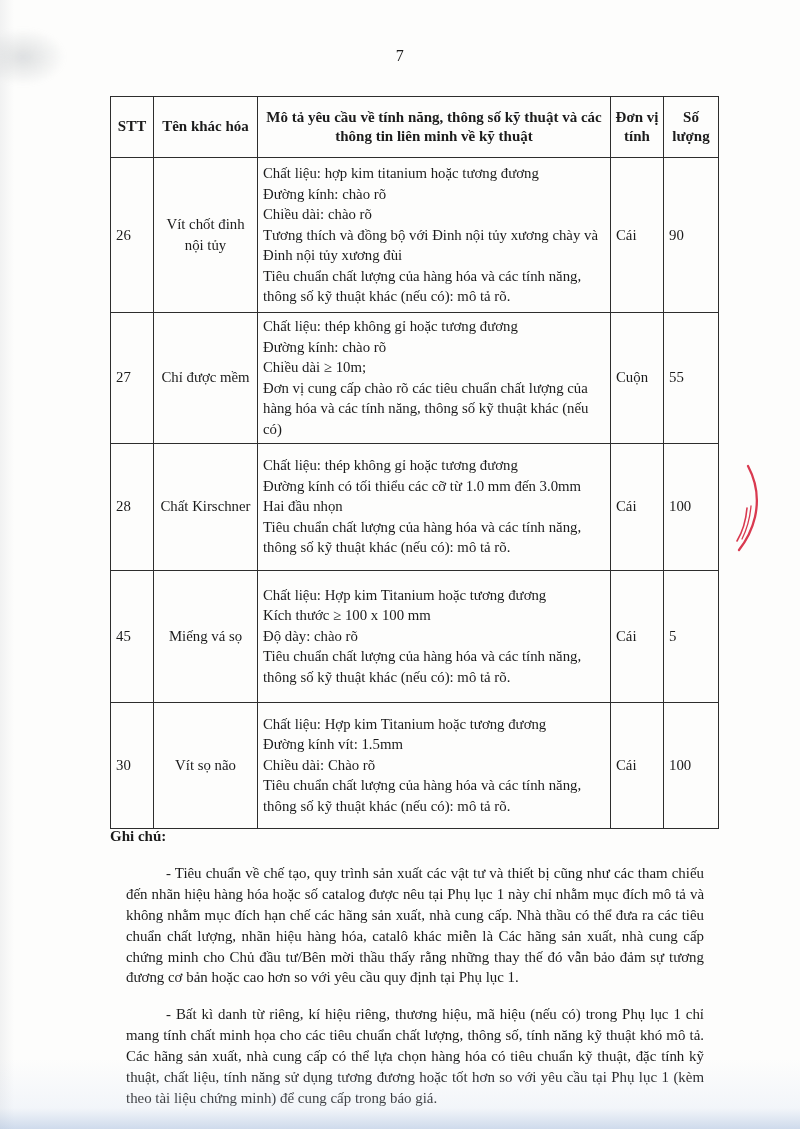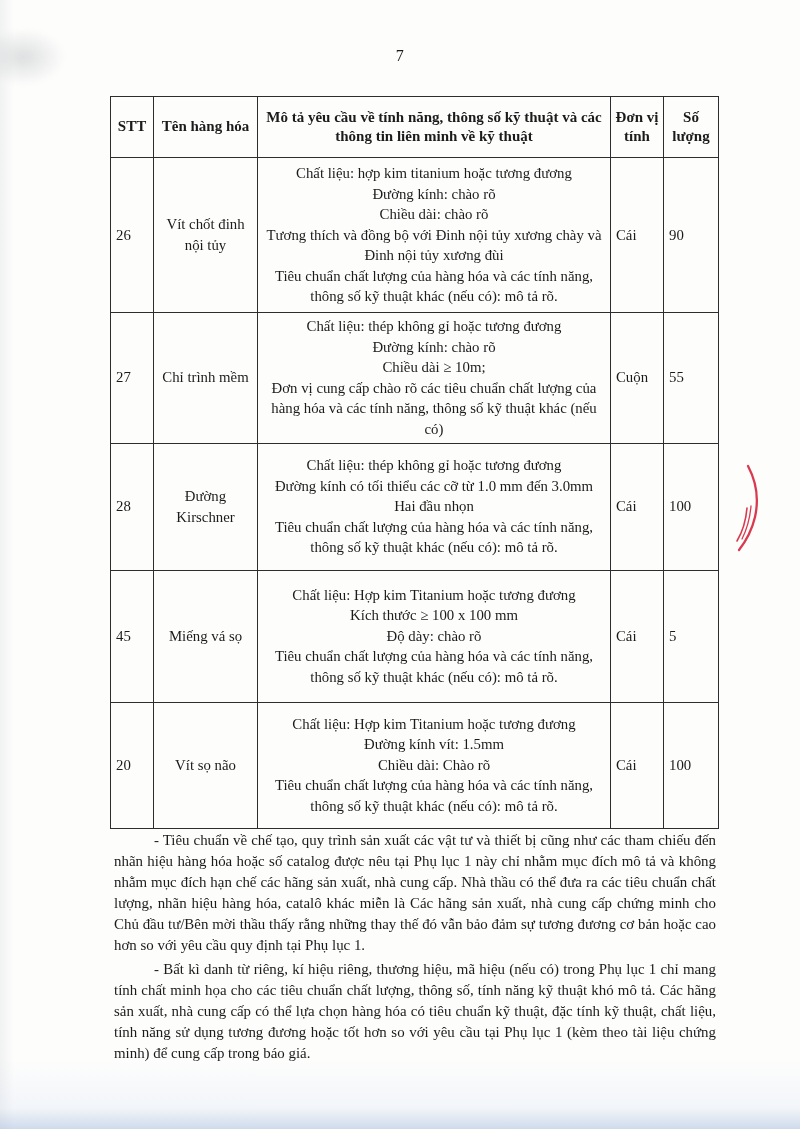--- a/index.html
+++ b/index.html
@@ -75,7 +75,7 @@
     <tbody>
         <tr>
       <th>STT</th>
-      <th>Tên hàng hóa</th>
+      <th>Tên khác hóa</th>
       <th>Mô tả yêu cầu về tính năng, thông số kỹ thuật và các thông tin liên minh về kỹ thuật</th>
       <th>Đơn vị tính</th>
       <th>Số lượng</th>

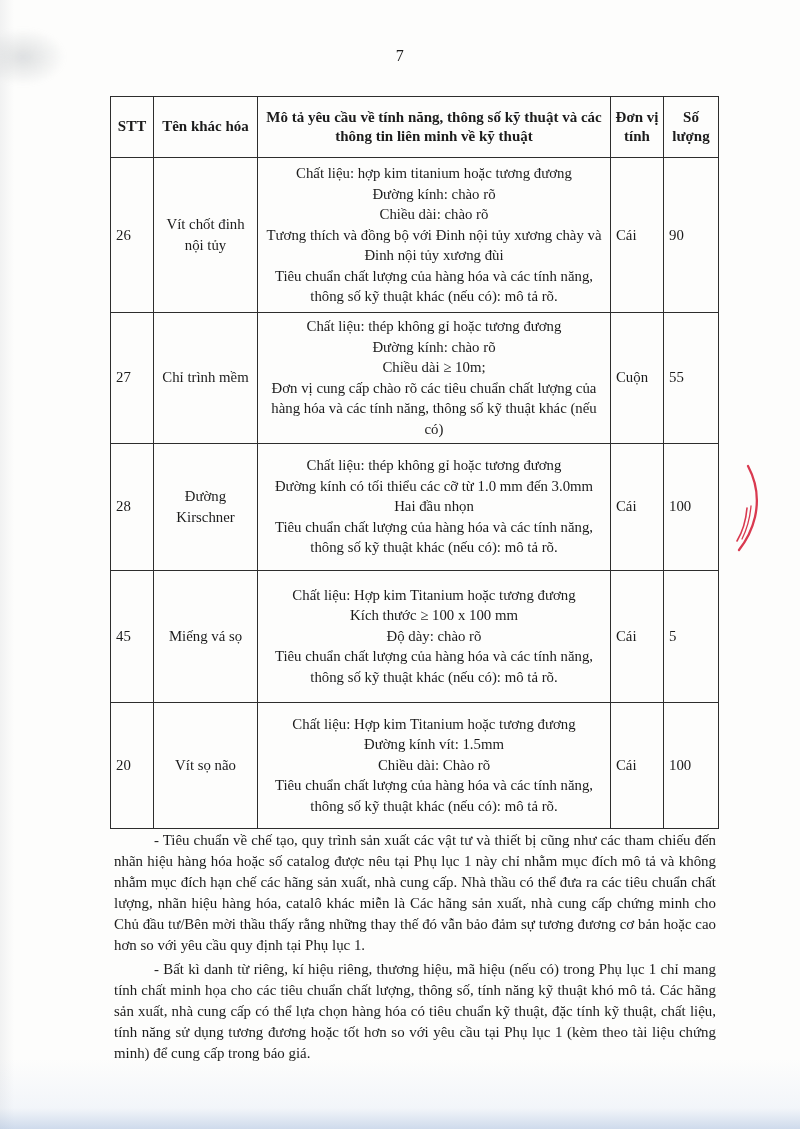--- a/index.html
+++ b/index.html
@@ -47,7 +47,7 @@
   }
   td.c-stt,td.c-unit,td.c-qty{text-align:left;}
   td.c-name{padding-left:11px;padding-right:6px;text-align:center;}
-  td.c-desc{vertical-align:top;padding:4px 5px 4px 9px;white-space:pre-line;text-align:center;}
+  td.c-desc{vertical-align:top;padding:4px 5px 4px 9px;white-space:pre-line;}
 
   
   .notes{position:absolute;left:110px;top:826px;width:610px;font-size:14.9px;line-height:20.9px;}

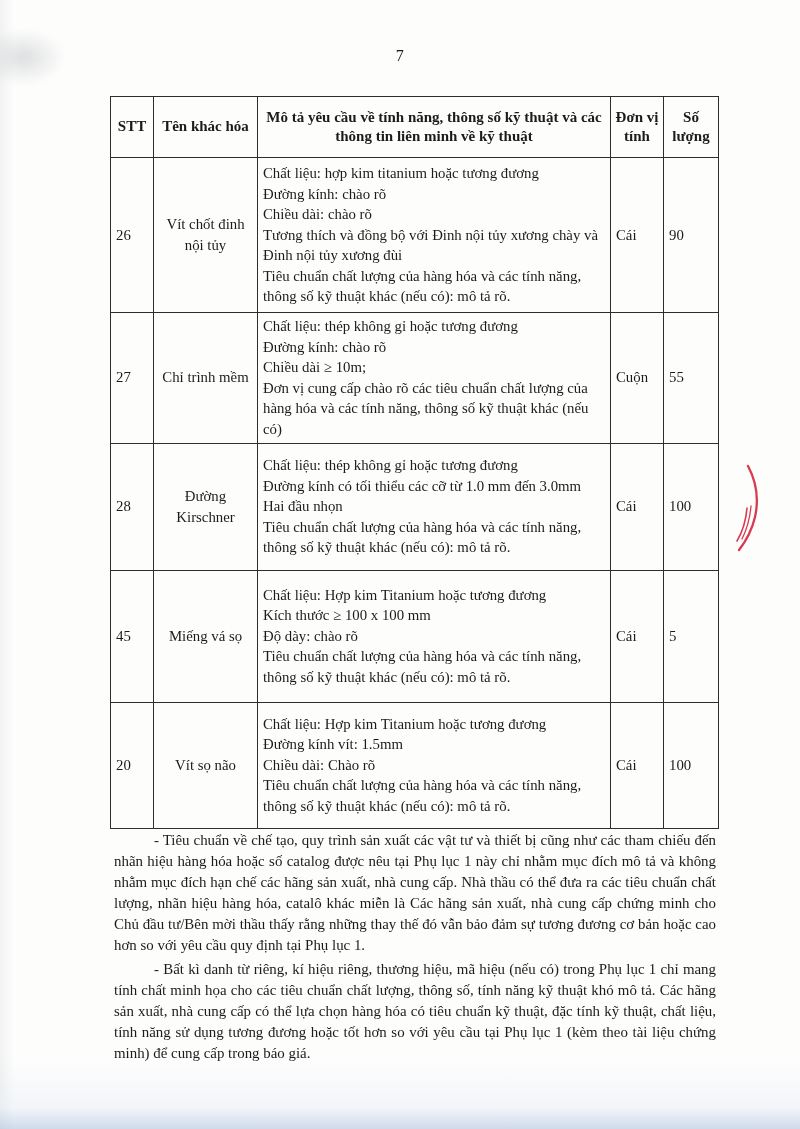--- a/index.html
+++ b/index.html
@@ -93,7 +93,7 @@
     </tr>
     <tr style="height:126px">
       <td class="c-stt">27</td>
-      <td class="c-name">Chỉ trình mềm</td>
+      <td class="c-name">Chỉ được mềm</td>
       <td class="c-desc">Chất liệu: thép không gỉ hoặc tương đương
 Đường kính: chào rõ
 Chiều dài ≥ 10m;

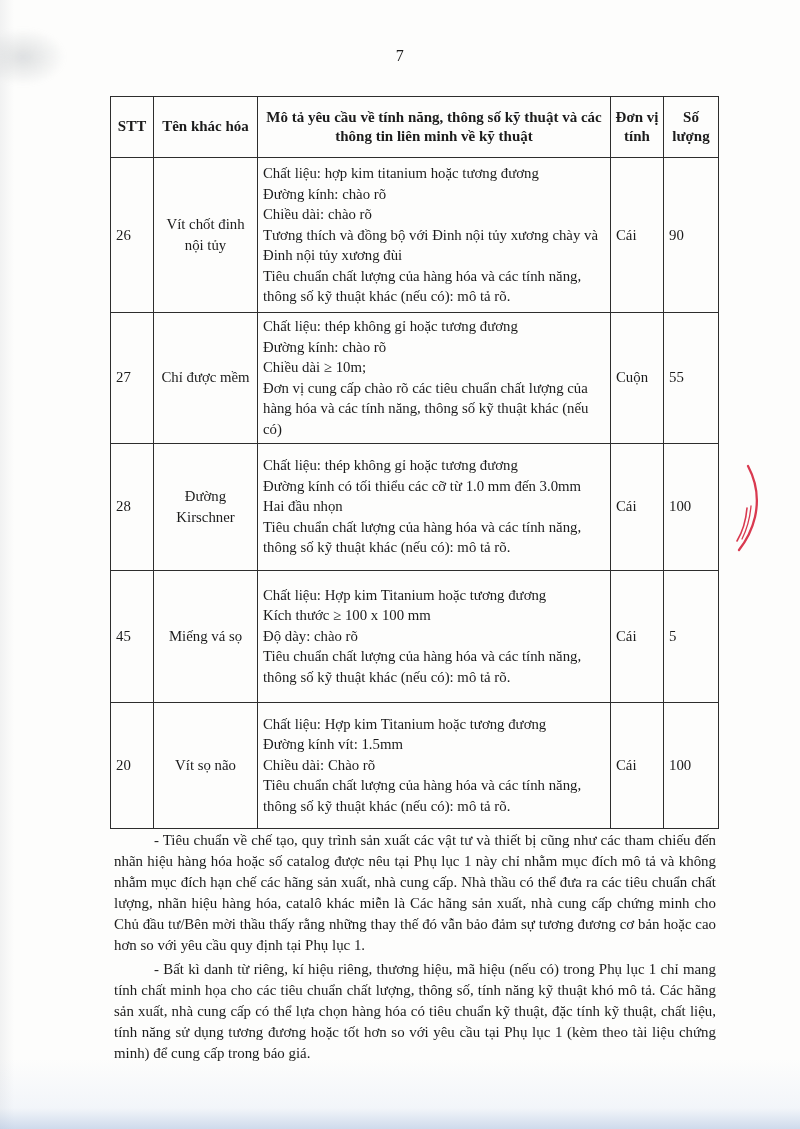--- a/index.html
+++ b/index.html
@@ -103,7 +103,7 @@
     </tr>
     <tr style="height:127px">
       <td class="c-stt">28</td>
-      <td class="c-name">Đường Kirschner</td>
+      <td class="c-name">Chất Kirschner</td>
       <td class="c-desc">Chất liệu: thép không gỉ hoặc tương đương
 Đường kính có tối thiểu các cỡ từ 1.0 mm đến 3.0mm
 Hai đầu nhọn

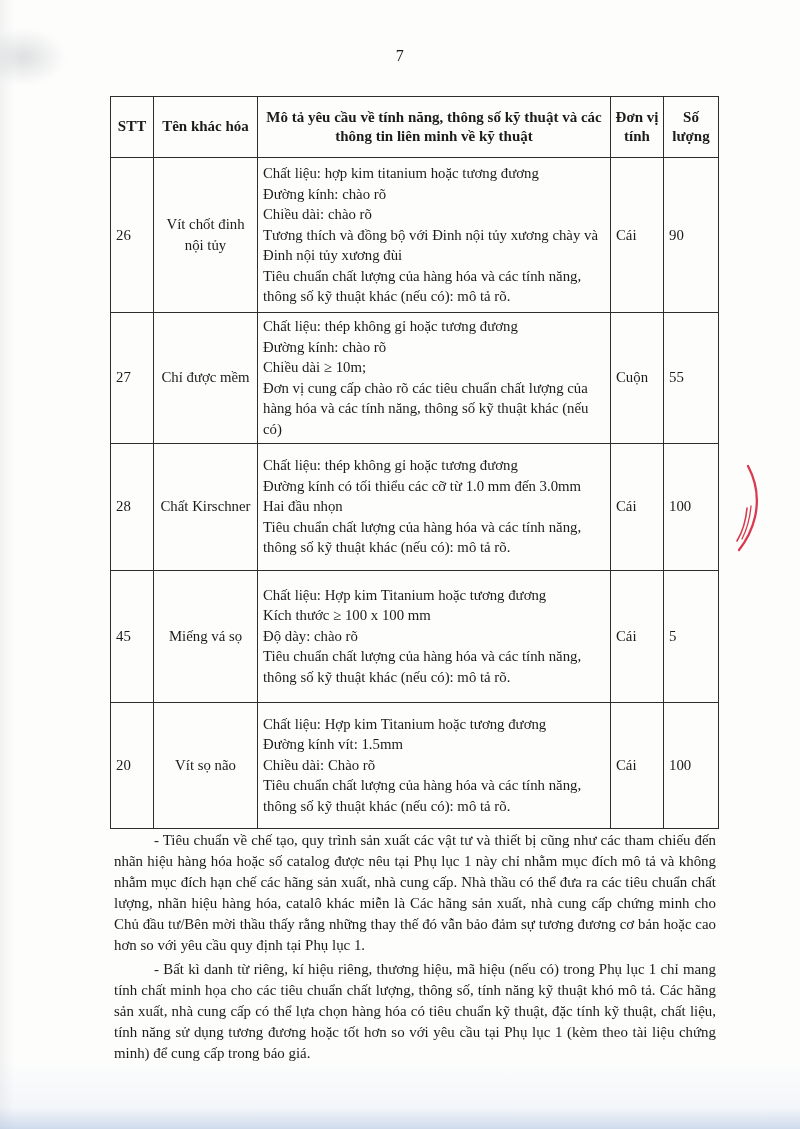--- a/index.html
+++ b/index.html
@@ -122,7 +122,7 @@
       <td class="c-qty">5</td>
     </tr>
     <tr style="height:126px">
-      <td class="c-stt">20</td>
+      <td class="c-stt">30</td>
       <td class="c-name">Vít sọ não</td>
       <td class="c-desc">Chất liệu: Hợp kim Titanium hoặc tương đương
 Đường kính vít: 1.5mm

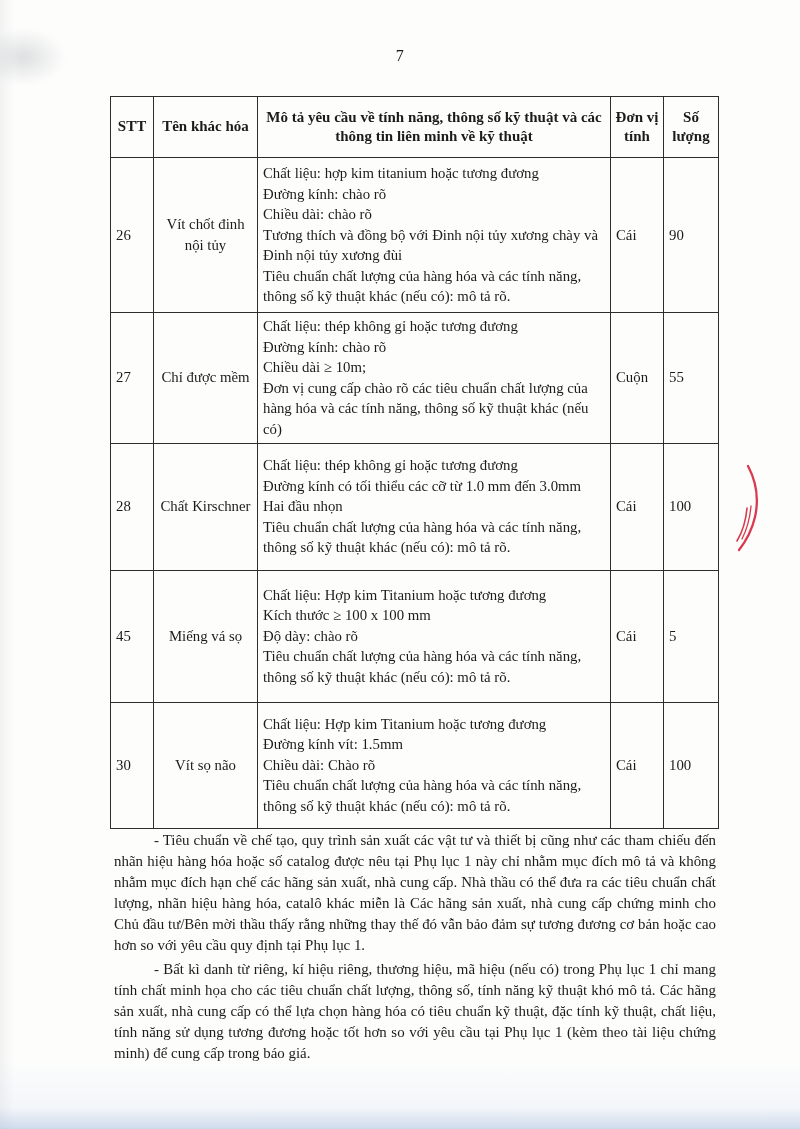--- a/index.html
+++ b/index.html
@@ -141,6 +141,7 @@
   </svg>
 
   <div class="notes">
+    <div class="notes-title">Ghi chú:</div>
     <p>- Tiêu chuẩn về chế tạo, quy trình sản xuất các vật tư và thiết bị cũng như các tham chiếu đến nhãn hiệu hàng hóa hoặc số catalog được nêu tại Phụ lục 1 này chỉ nhằm mục đích mô tả và không nhằm mục đích hạn chế các hãng sản xuất, nhà cung cấp. Nhà thầu có thể đưa ra các tiêu chuẩn chất lượng, nhãn hiệu hàng hóa, catalô khác miễn là Các hãng sản xuất, nhà cung cấp chứng minh cho Chủ đầu tư/Bên mời thầu thấy rằng những thay thế đó vẫn bảo đảm sự tương đương cơ bản hoặc cao hơn so với yêu cầu quy định tại Phụ lục 1.</p>
     <p>- Bất kì danh từ riêng, kí hiệu riêng, thương hiệu, mã hiệu (nếu có) trong Phụ lục 1 chỉ mang tính chất minh họa cho các tiêu chuẩn chất lượng, thông số, tính năng kỹ thuật khó mô tả. Các hãng sản xuất, nhà cung cấp có thể lựa chọn hàng hóa có tiêu chuẩn kỹ thuật, đặc tính kỹ thuật, chất liệu, tính năng sử dụng tương đương hoặc tốt hơn so với yêu cầu tại Phụ lục 1 (kèm theo tài liệu chứng minh) để cung cấp trong báo giá.</p>
   </div>

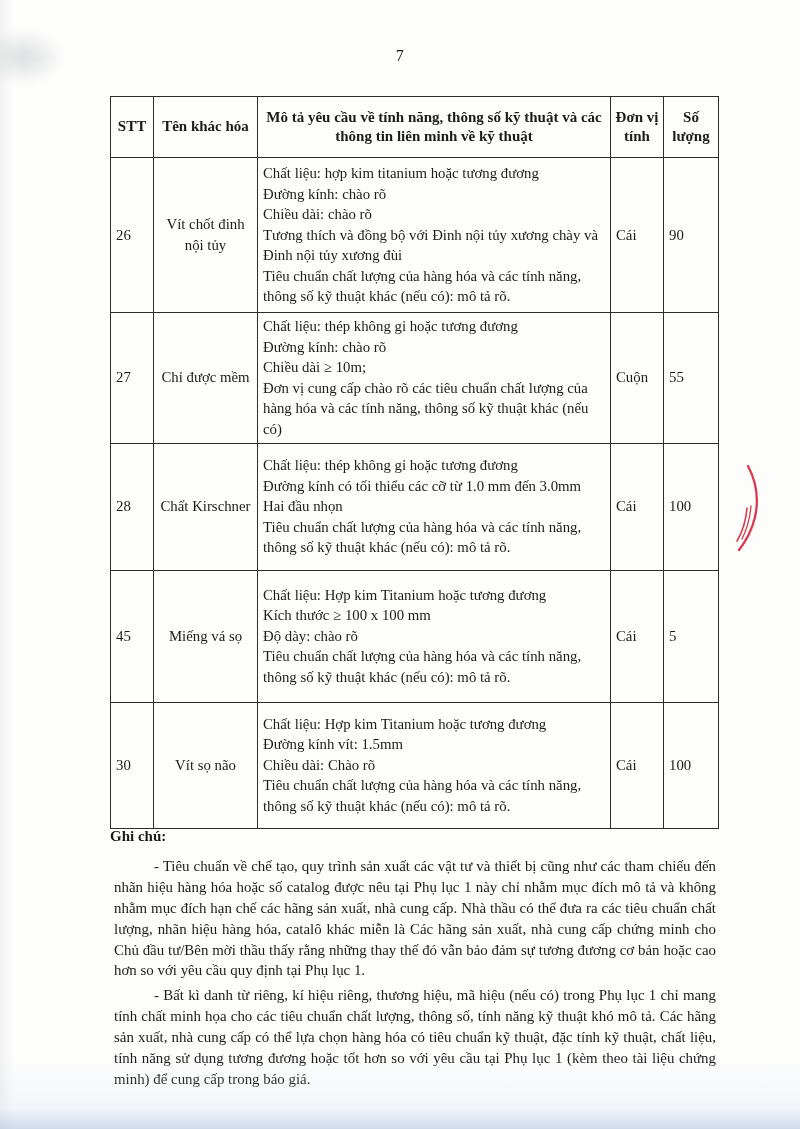--- a/index.html
+++ b/index.html
@@ -52,7 +52,7 @@
   
   .notes{position:absolute;left:110px;top:826px;width:610px;font-size:14.9px;line-height:20.9px;}
   .notes-title{font-weight:bold;margin:0 0 9px 0;font-size:15px;}
-  .notes p{margin:4px;text-align:justify;text-indent:40px;}
+  .notes p{margin:16px;text-align:justify;text-indent:40px;}
 </style>
 </head>
 <body>

